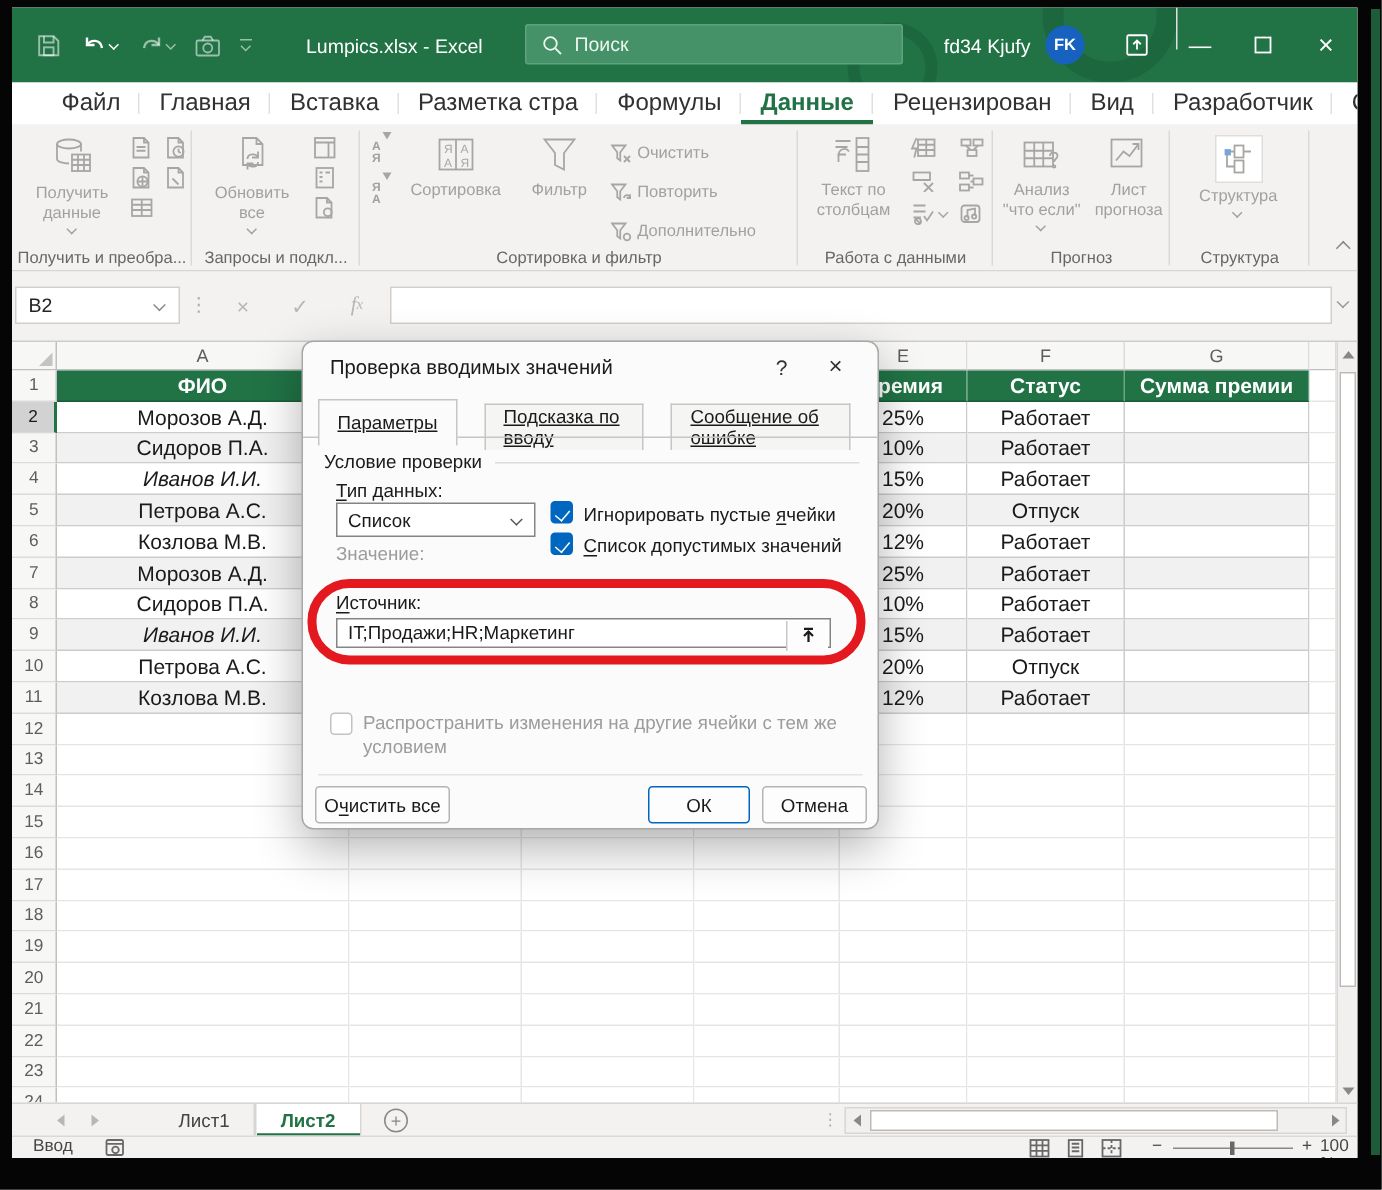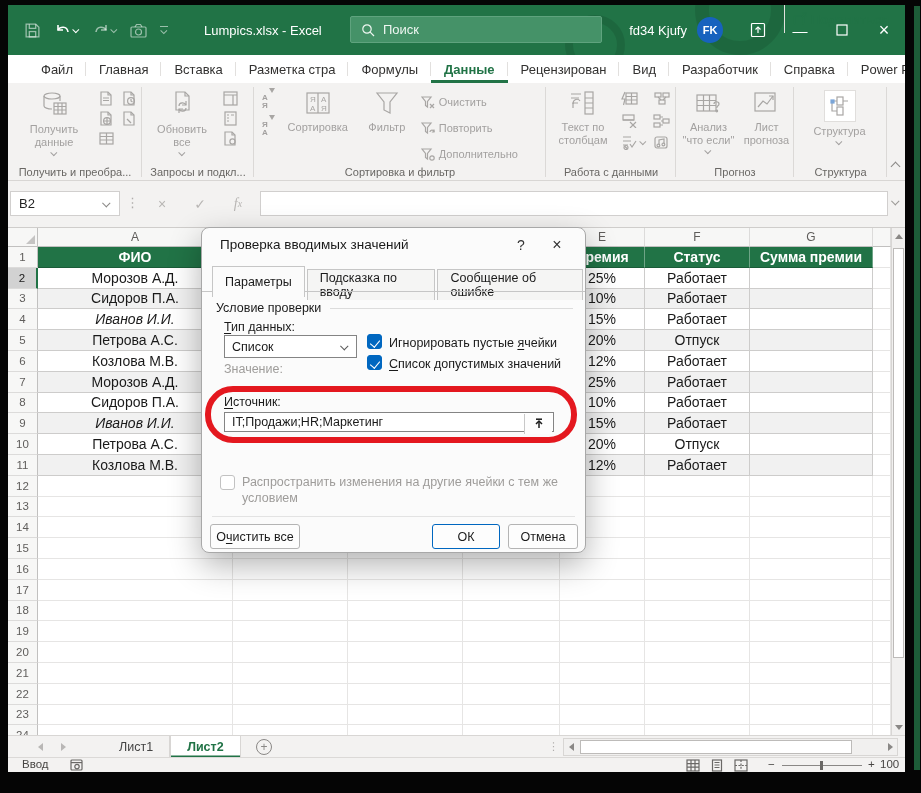--- a/index.html
+++ b/index.html
@@ -25,7 +25,7 @@
 
   
   #tabrow { position:absolute; left:0; top:50px; width:897px; height:28px; background:#fff; display:flex; align-items:stretch; padding-left:20px; }
-  .rtab { position:relative; padding:0 13px; display:flex; align-items:center; font-size:13px; color:#323130; white-space:nowrap; }
+  .rtab { position:relative; padding:0 13px; display:flex; align-items:center; font-size:16px; color:#323130; white-space:nowrap; }
   .rtab::after { content:""; position:absolute; right:0; top:7px; height:14px; width:1px; background:#e2e0de; }
   .rtab.active { color:#217346; font-weight:bold; box-shadow:inset 0 -3px 0 #217346; }
   #share-btn { position:absolute; right:8px; top:0; height:28px; display:flex; align-items:center; gap:4px; color:#217346; font-size:13px; font-weight:bold; padding:0 8px; border-left:1px solid #e2e0de; }

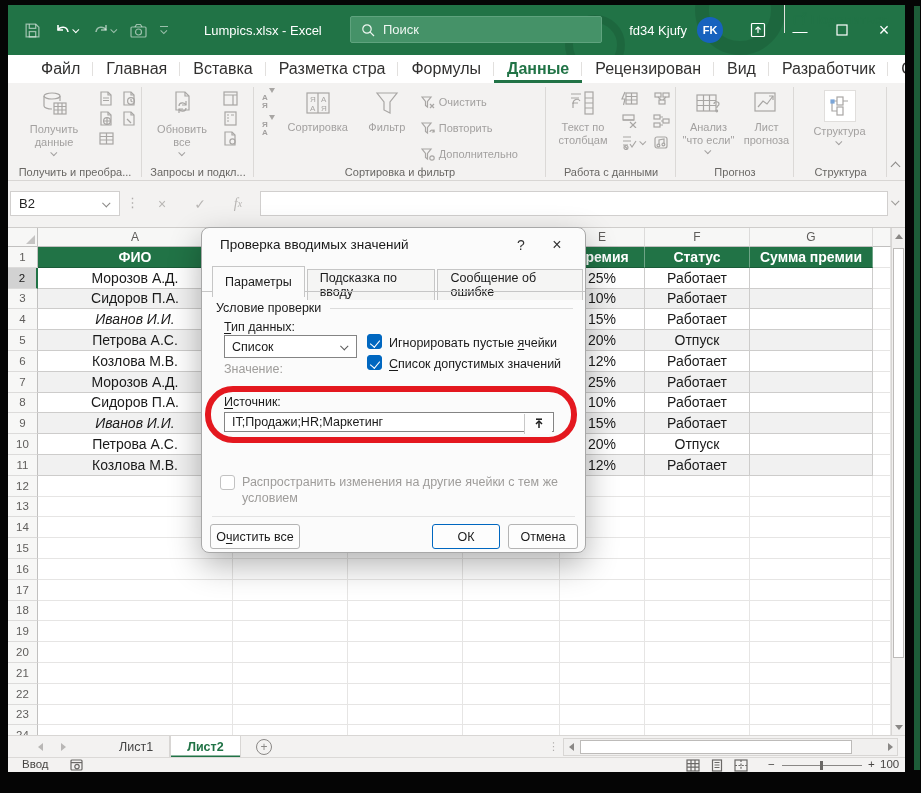--- a/index.html
+++ b/index.html
@@ -235,7 +235,7 @@
 
     <div id="ribbon">
 
-      <div class="rgroup" style="width:134px;">
+      <div class="rgroup" style="width:120px;">
         <div class="rg-body" style="padding-left:12px; gap:10px;">
           <div class="bigbtn" style="width:68px;">
             <svg class="ic" width="30" height="30" viewBox="0 0 30 30">

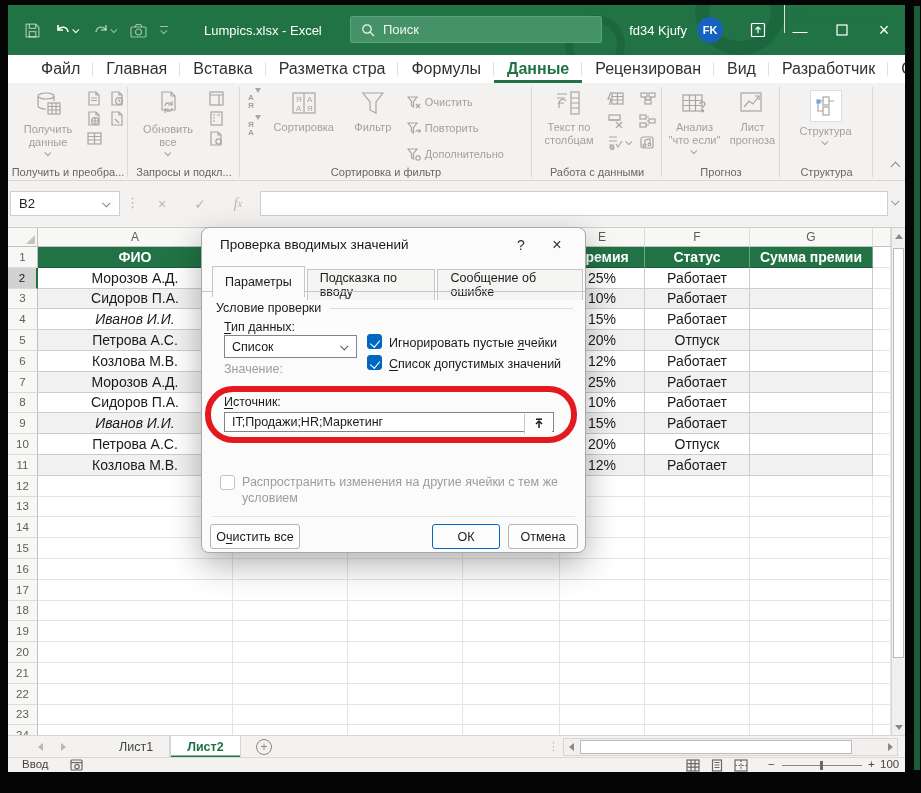--- a/index.html
+++ b/index.html
@@ -112,7 +112,7 @@
   #dlg-help { position:absolute; right:52px; top:6px; width:24px; height:22px; display:flex; align-items:center; justify-content:center; color:#333; font-size:14px; }
   #dlg-close { position:absolute; right:14px; top:6px; width:28px; height:22px; display:flex; align-items:center; justify-content:center; color:#333; font-size:16px; }
   #dlg-tabs { position:absolute; left:10px; top:38px; height:25px; display:flex; }
-  .dtab { padding:15px 12px; display:flex; align-items:center; border:1px solid #c6c6c6; border-bottom:none; background:#f5f5f4; margin-right:2px; position:relative; top:3px; height:22px; }
+  .dtab { padding:15px 12px; display:flex; align-items:center; border:1px solid #c6c6c6; border-bottom:none; background:#f5f5f4; margin-right:18px; position:relative; top:3px; height:22px;text-decoration:underline; }
   .dtab.active { background:#fbfbfb; top:0; height:26px; z-index:2; }
   #dlg-tabline { position:absolute; left:0px; top:63px; width:383px; height:1px; background:#c6c6c6; }
   #dlg-grouplabel { position:absolute; left:14px; top:73px; }

